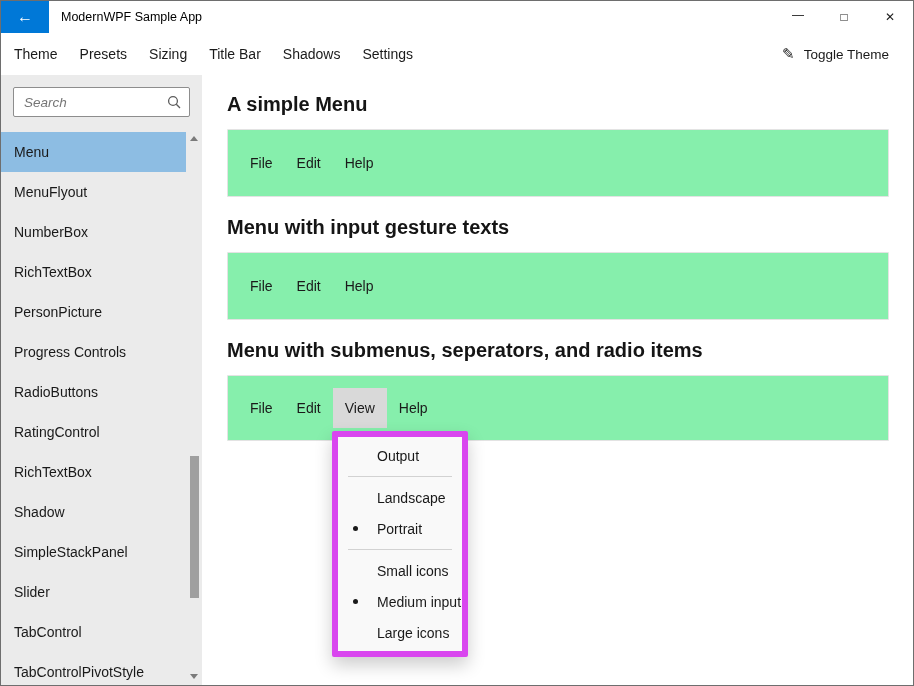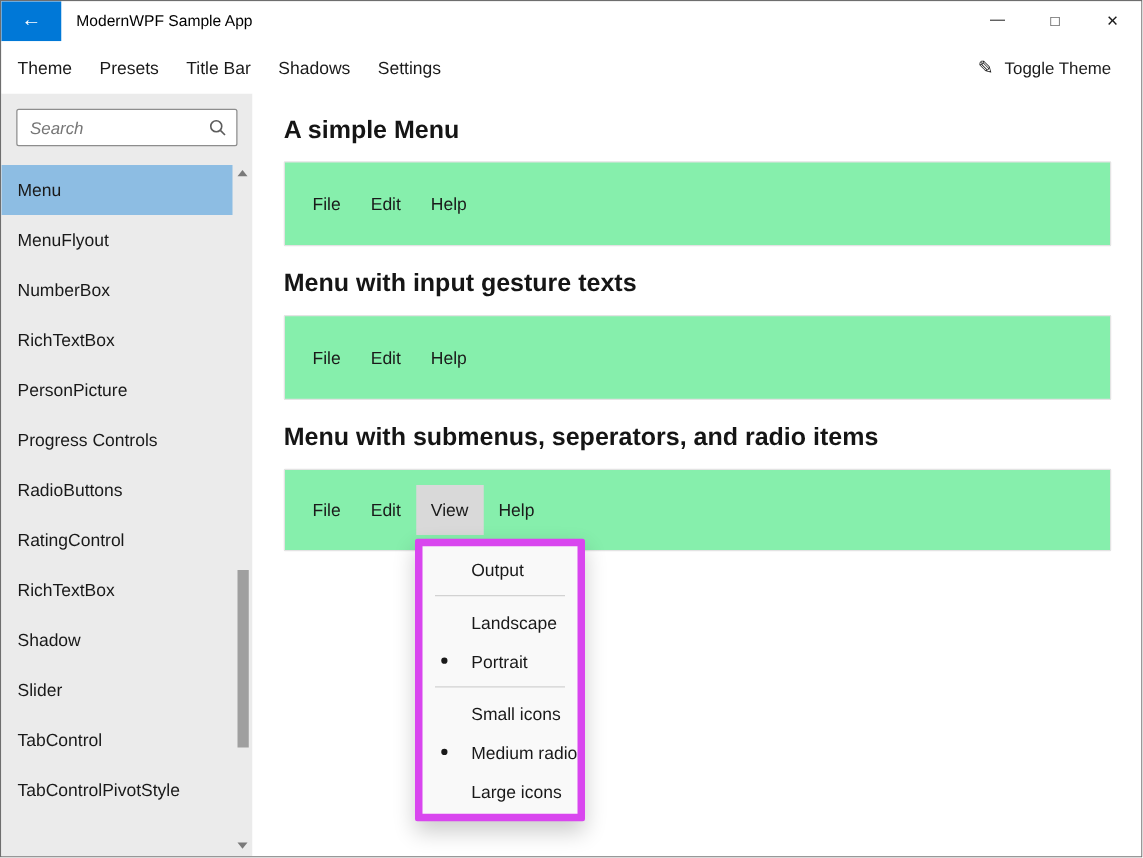--- a/index.html
+++ b/index.html
@@ -157,6 +157,7 @@
   <div class="menubar">
     <div class="menubar-item">Theme</div>
     <div class="menubar-item">Presets</div>
+    <div class="menubar-item">Sizing</div>
     <div class="menubar-item">Title Bar</div>
     <div class="menubar-item">Shadows</div>
     <div class="menubar-item">Settings</div>

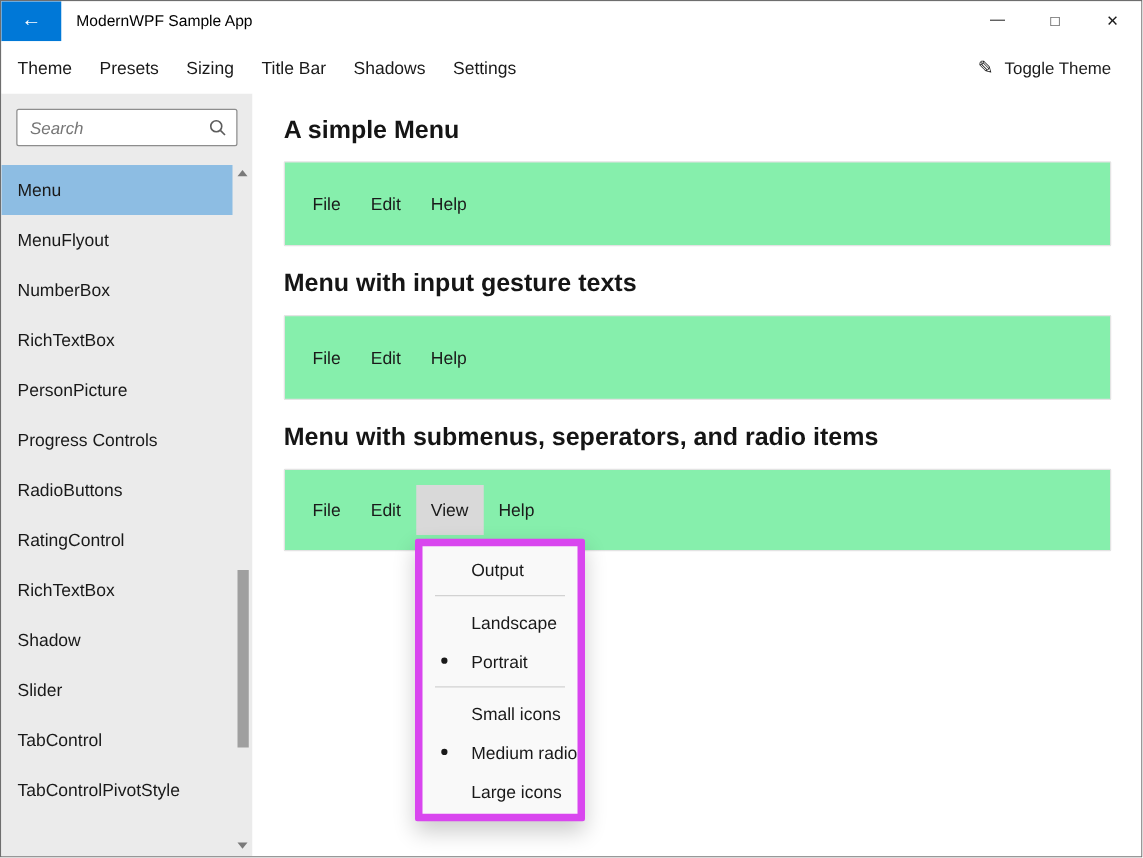--- a/index.html
+++ b/index.html
@@ -189,6 +189,7 @@
       <div class="nav-item">RatingControl</div>
       <div class="nav-item">RichTextBox</div>
       <div class="nav-item">Shadow</div>
+      <div class="nav-item">SimpleStackPanel</div>
       <div class="nav-item">Slider</div>
       <div class="nav-item">TabControl</div>
       <div class="nav-item">TabControlPivotStyle</div>

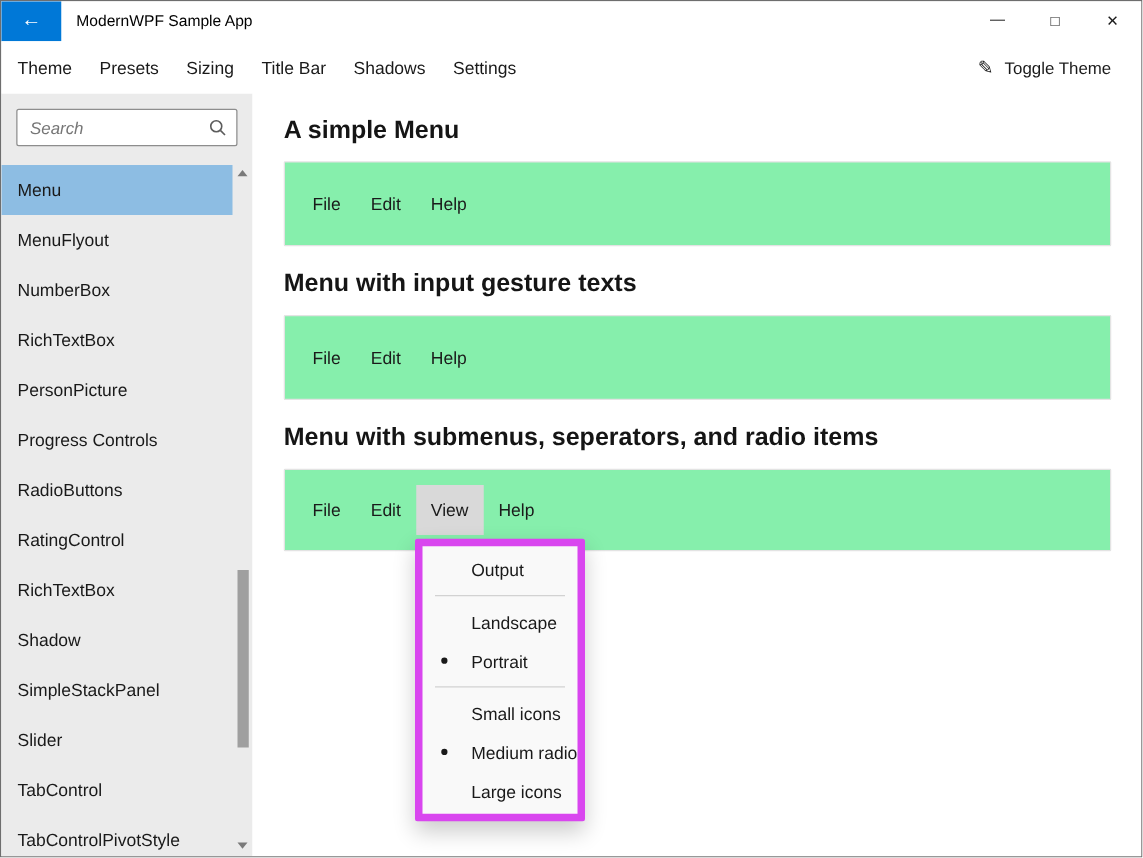--- a/index.html
+++ b/index.html
@@ -250,7 +250,7 @@
       </div>
       <div class="dd-item">
         <span class="dd-bullet"></span>
-        <span>Medium radio</span>
+        <span>Medium input</span>
       </div>
       <div class="dd-item">
         <span>Large icons</span>

